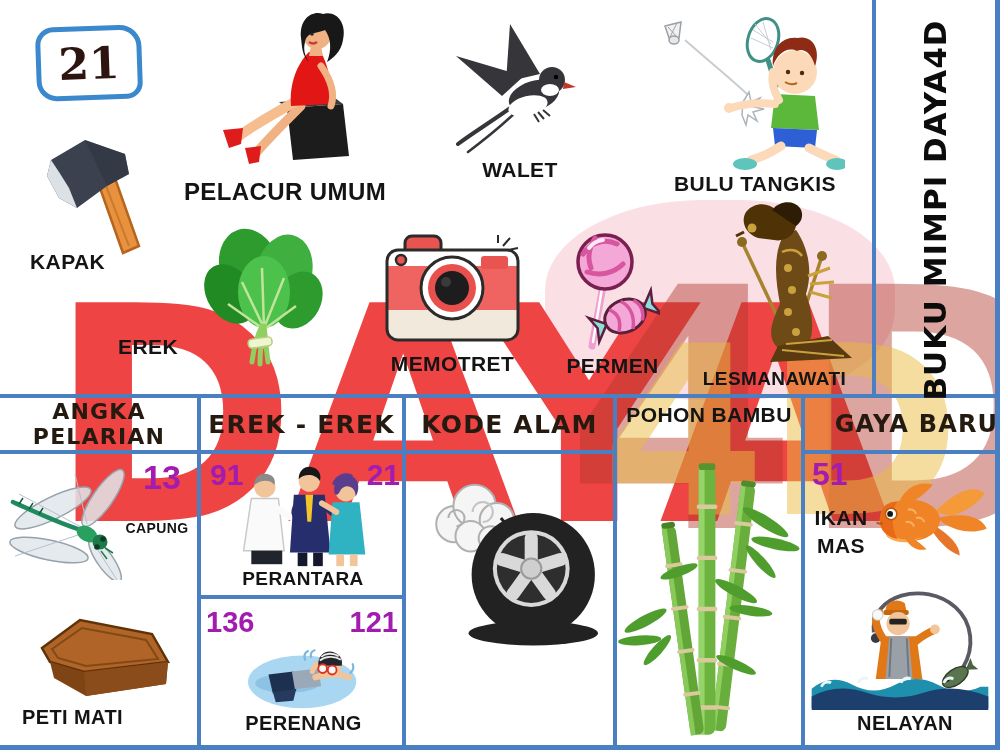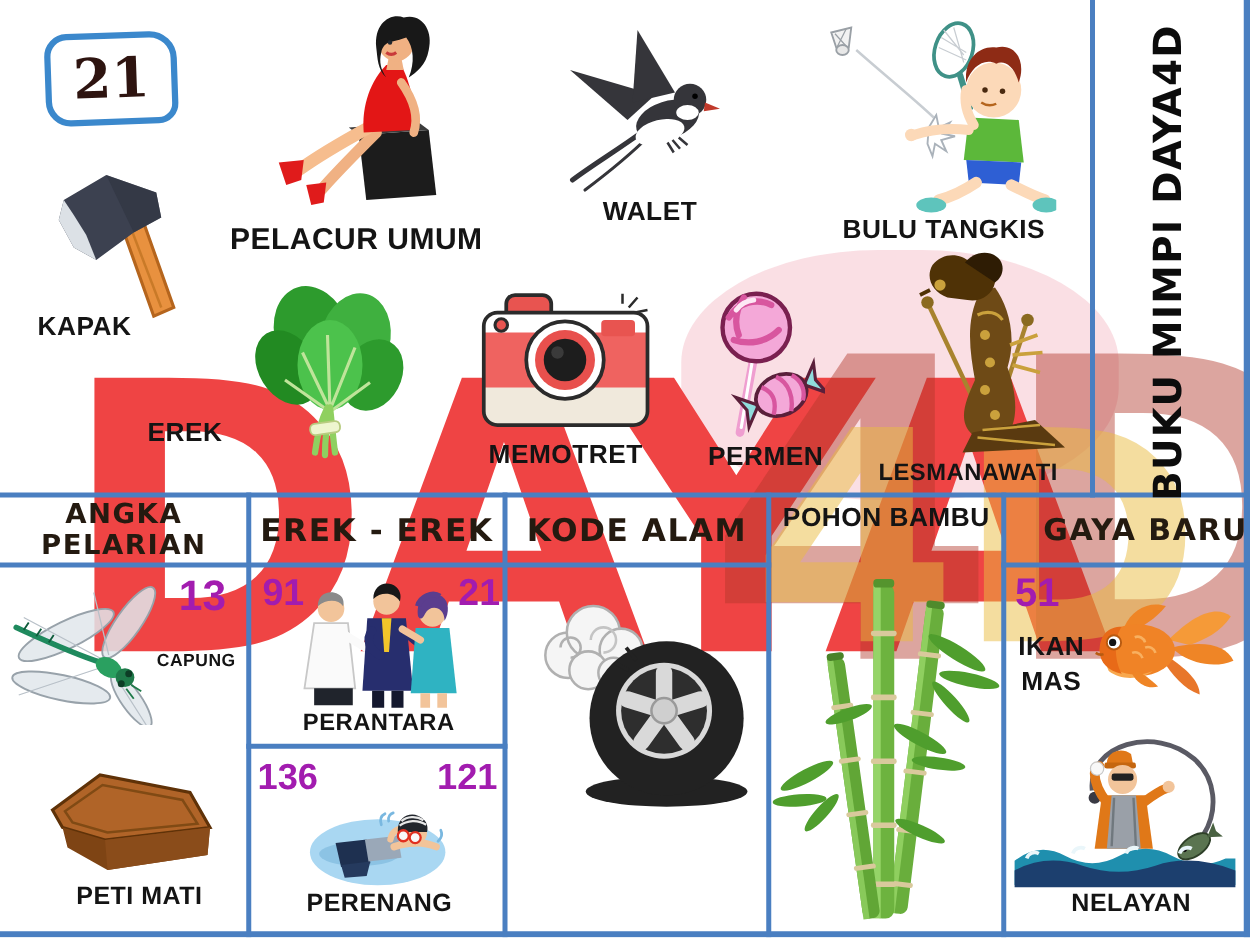--- a/index.html
+++ b/index.html
@@ -247,7 +247,7 @@
       <polygon points="62,64 146,54 144,76 64,88" fill="#8a4c1a"></polygon>
     </svg>
   </div>
-  <div class="label" style="left:22px;top:706px;width:140px;font-size:20px;text-align:right;">PETI MATI</div>
+  <div class="label" style="left:22px;top:706px;width:140px;font-size:20px;">PETI MATI</div>
 
   <div class="num" style="left:210px;top:458px;width:55px;font-size:30px;">91</div>
   <div class="num" style="left:350px;top:458px;width:50px;font-size:30px;text-align:right;">21</div>

